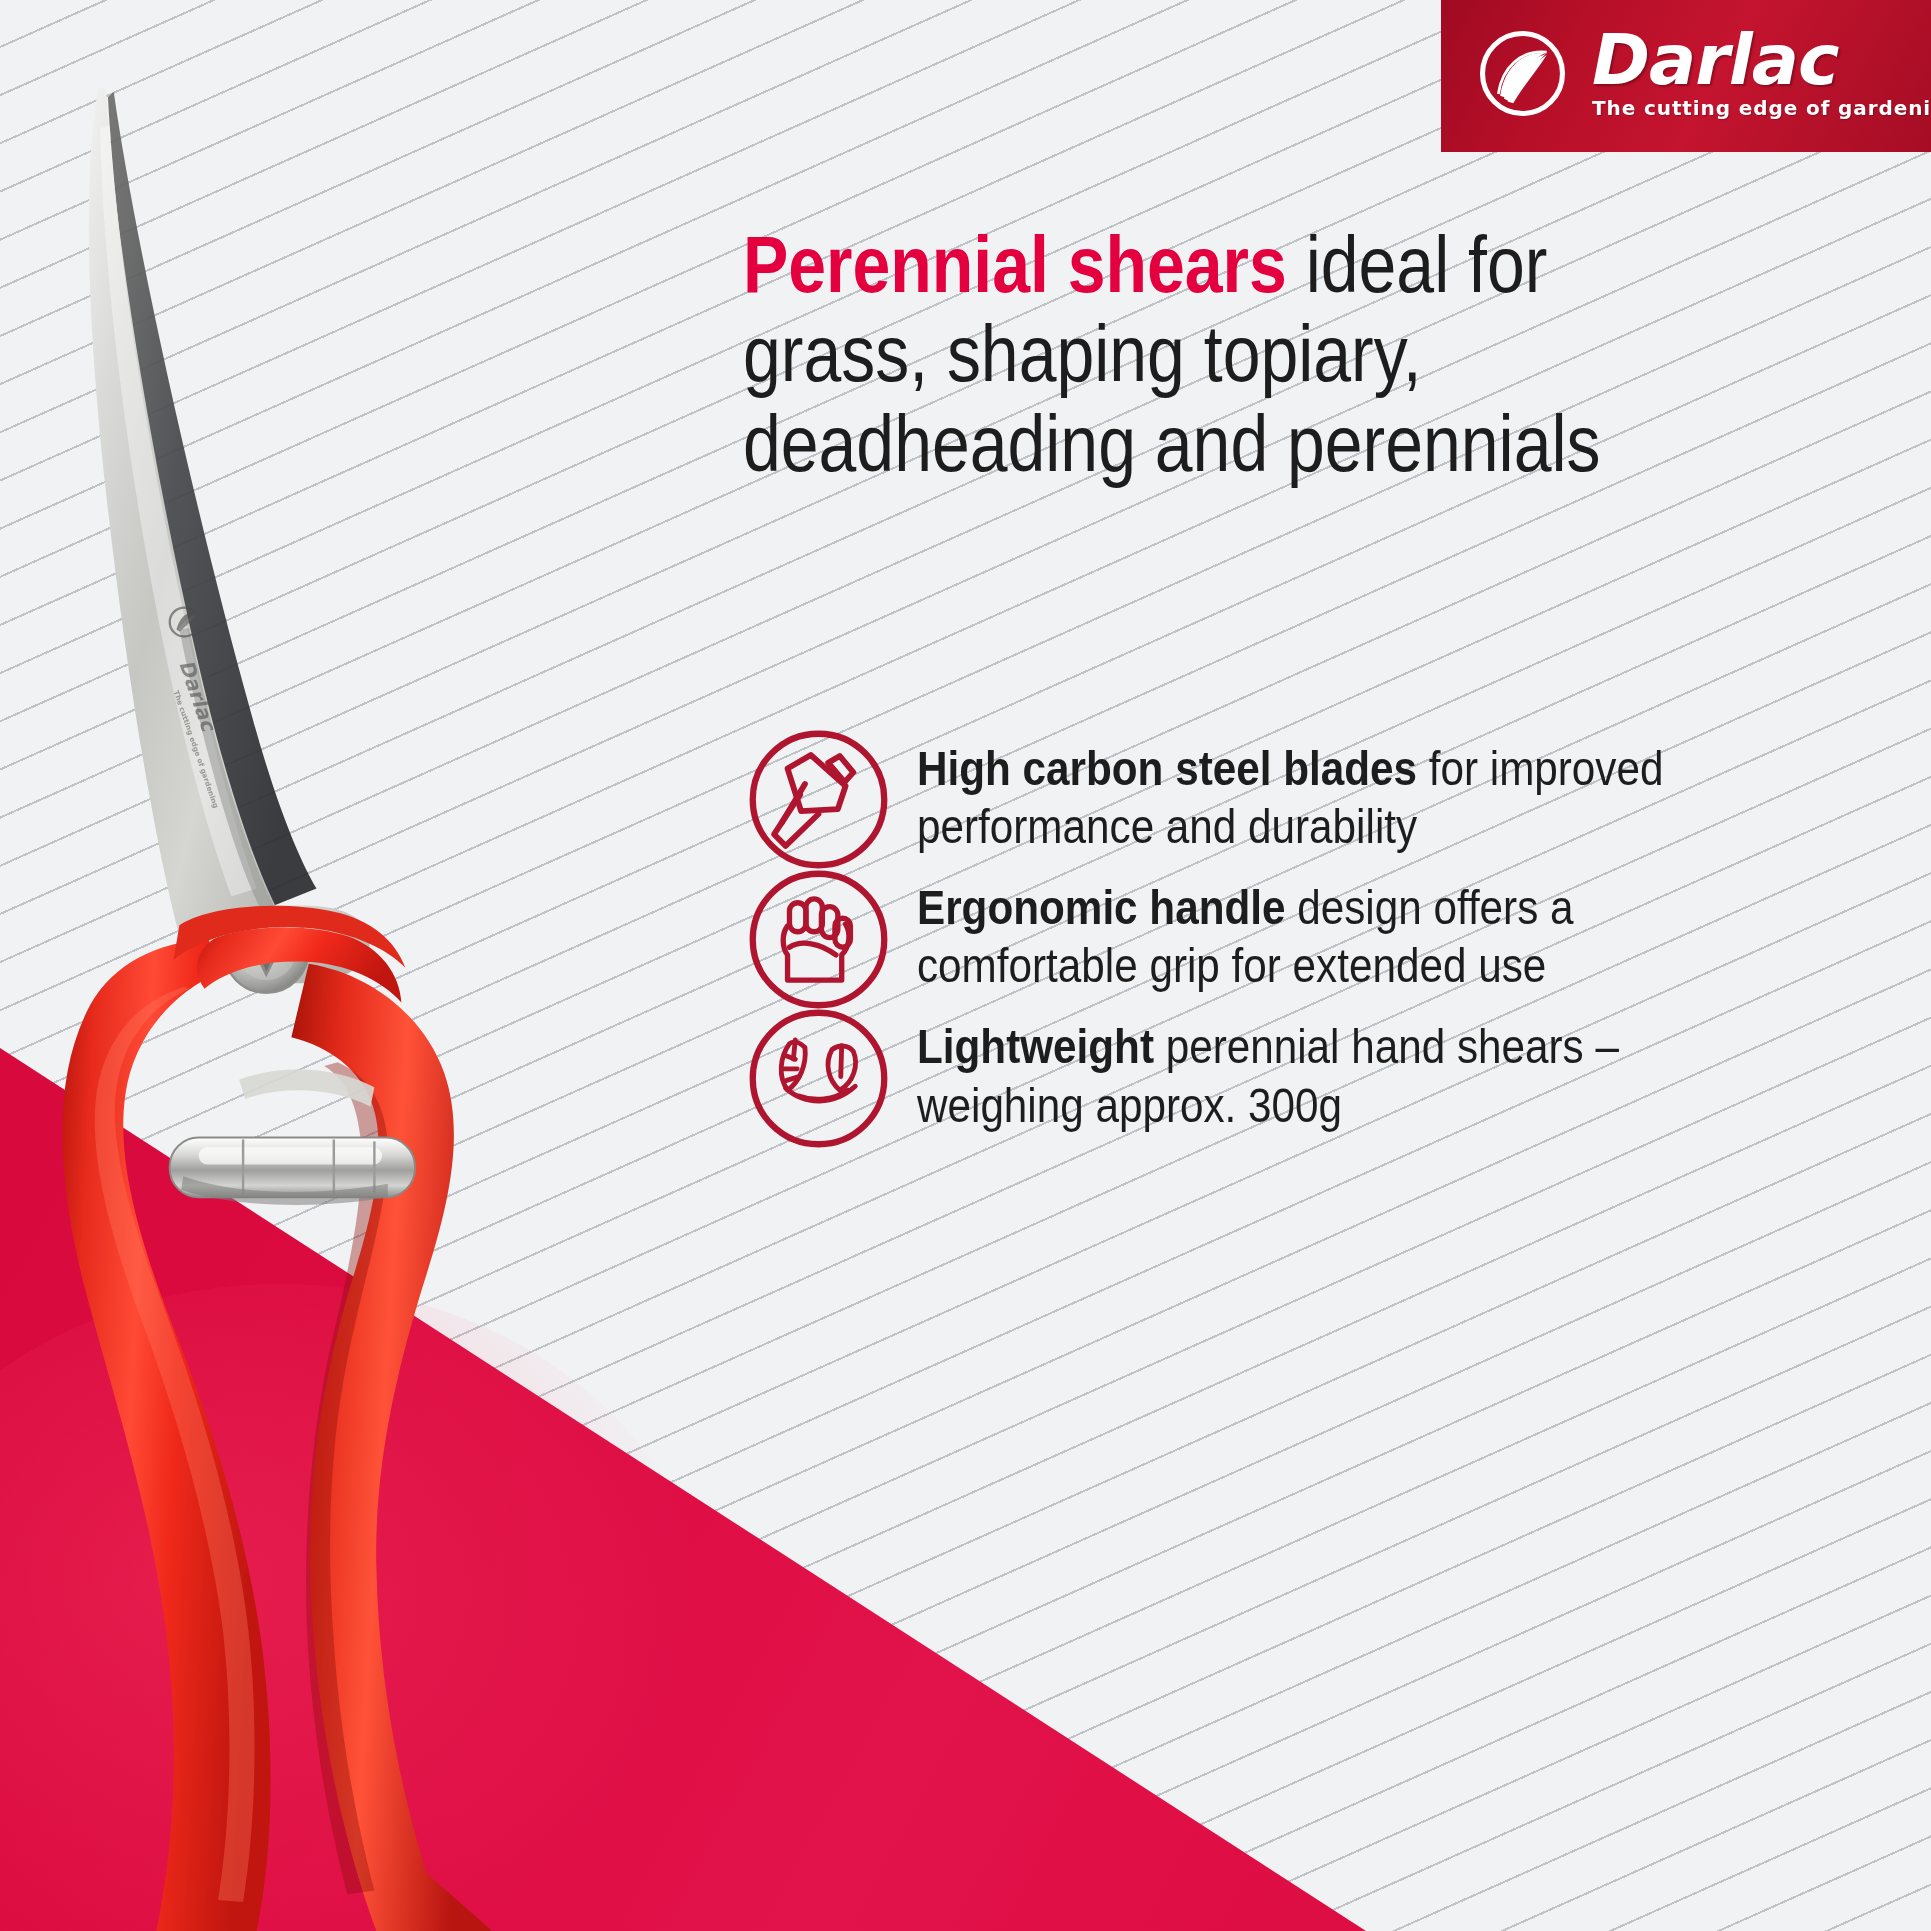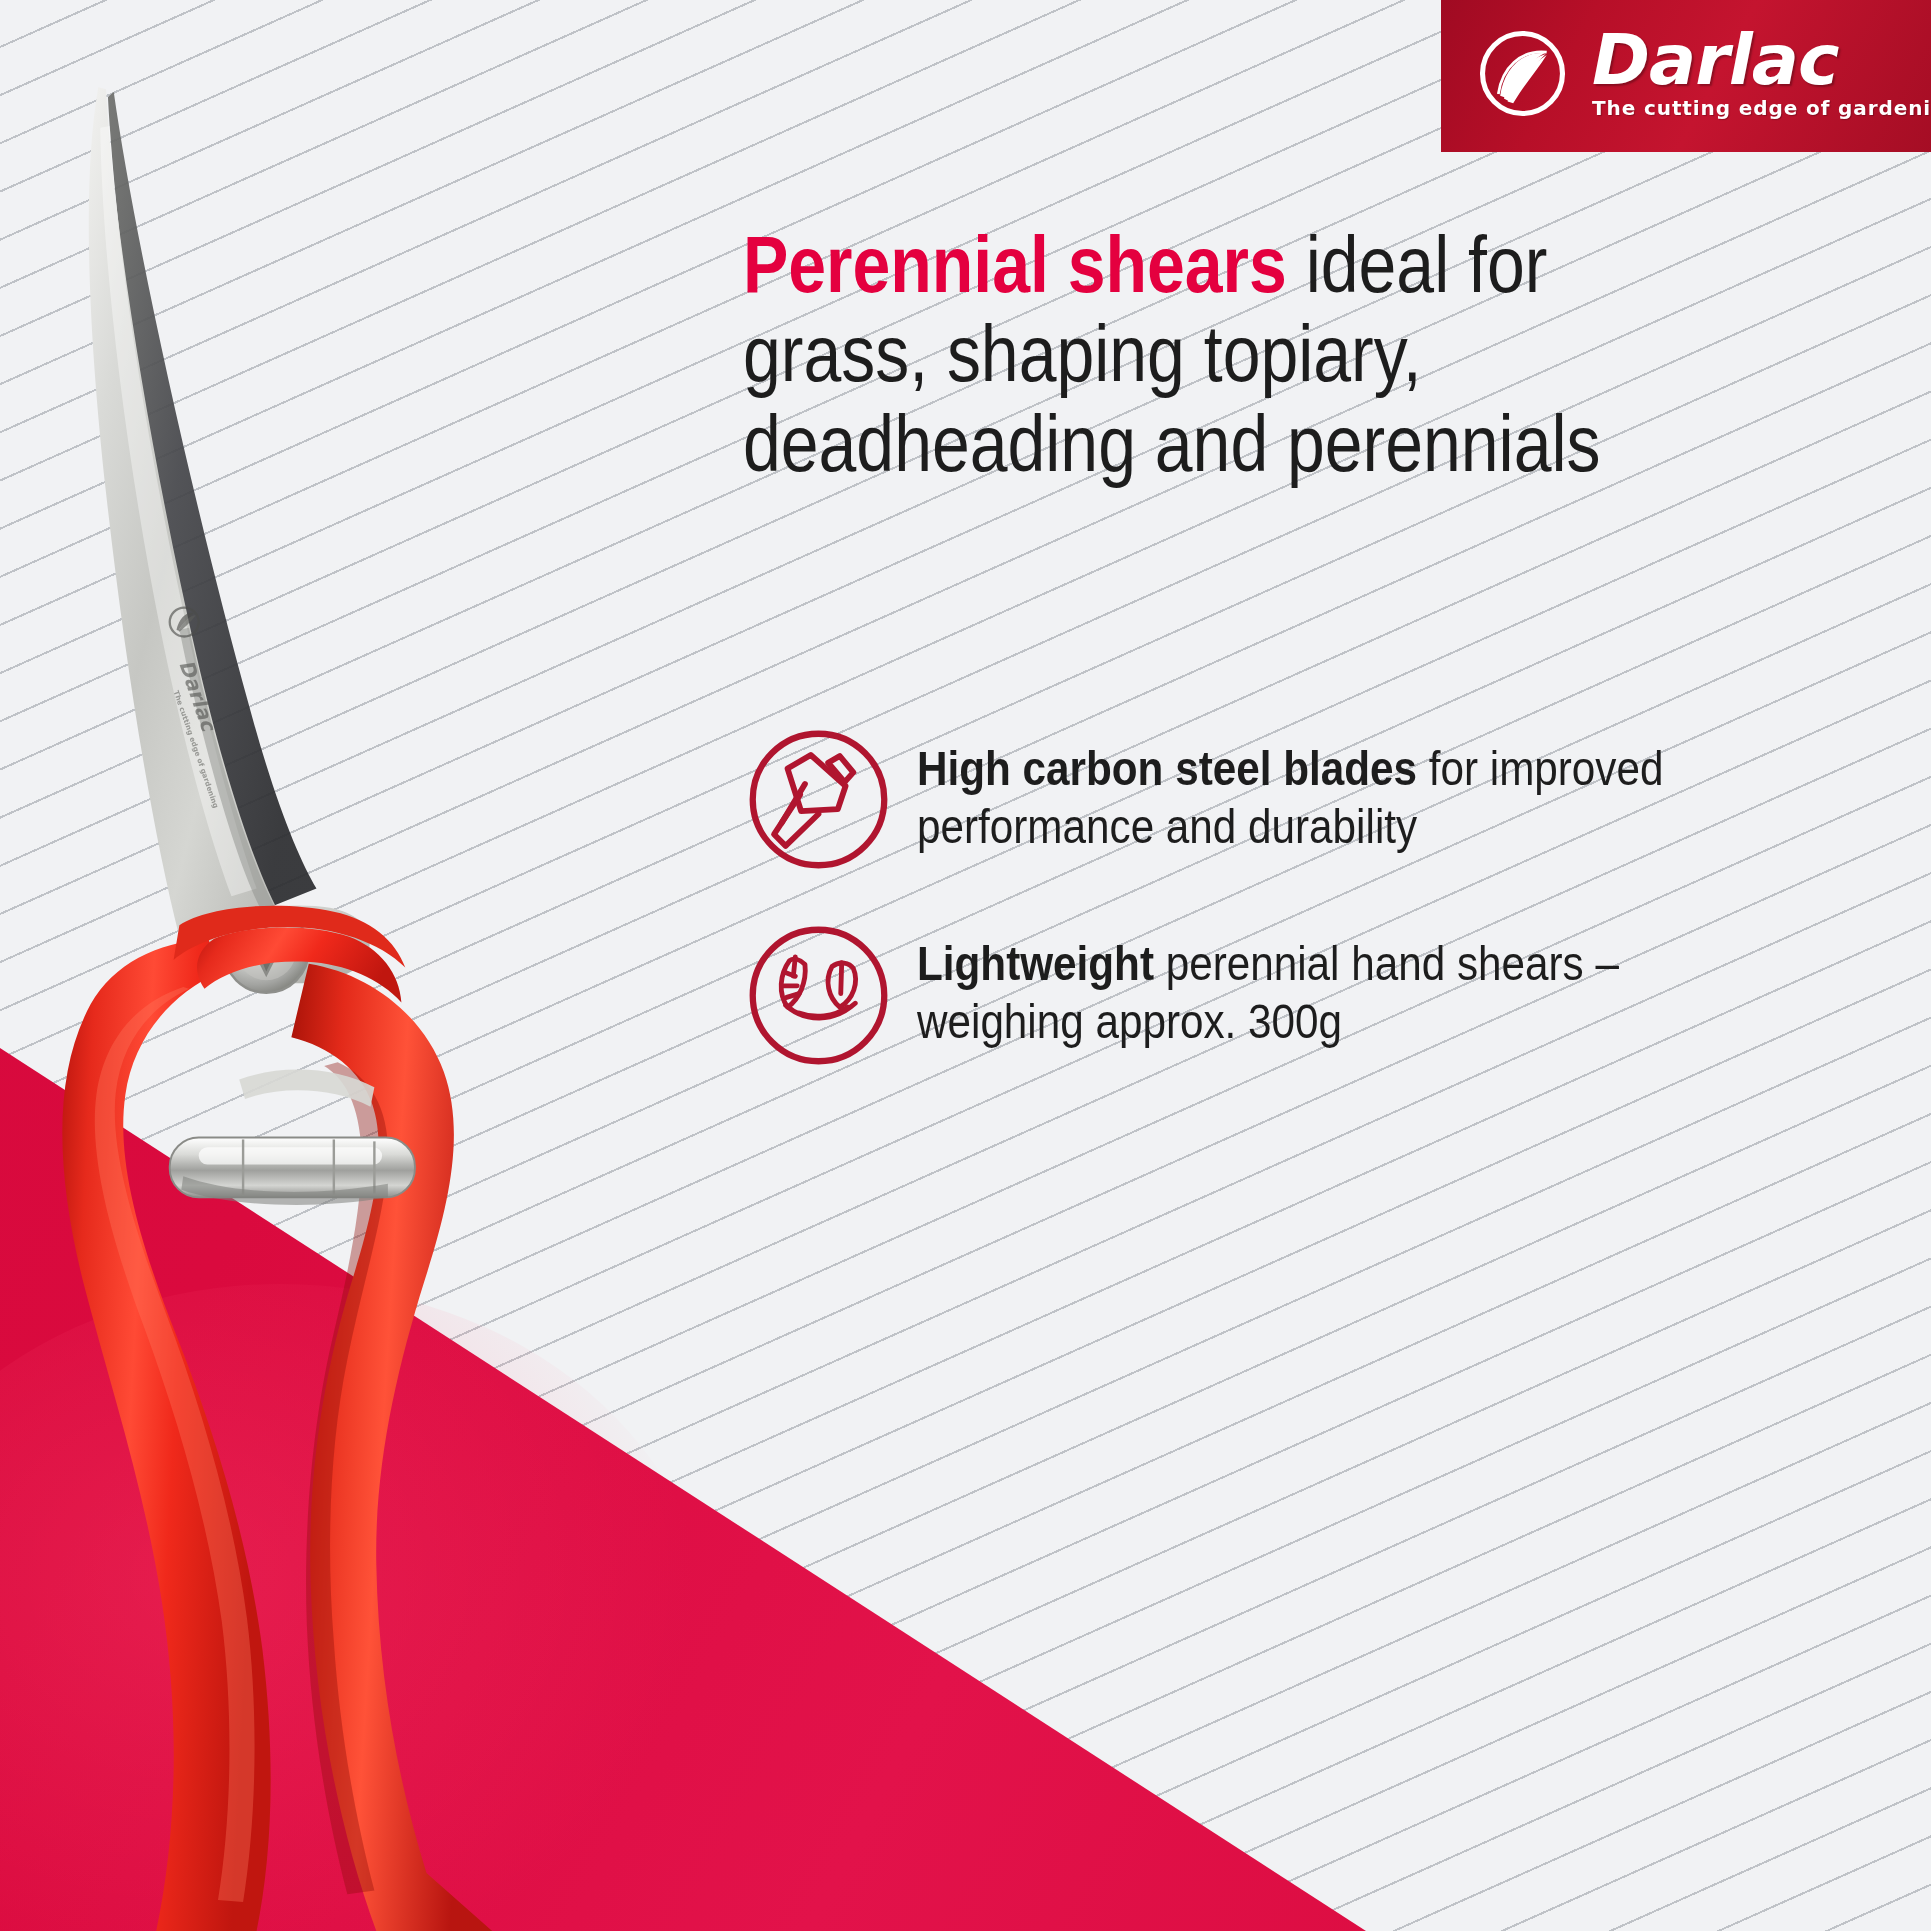--- a/index.html
+++ b/index.html
@@ -91,7 +91,7 @@
   .features {
     position:absolute; left:745px; top:734px; width:1168px;
     z-index:25;
-    display:flex; flex-direction:column; gap:56px;
+    display:flex; flex-direction:column; 
   }
   .feature { display:flex; align-items:flex-start; gap:25px; }
   .feat-icon {

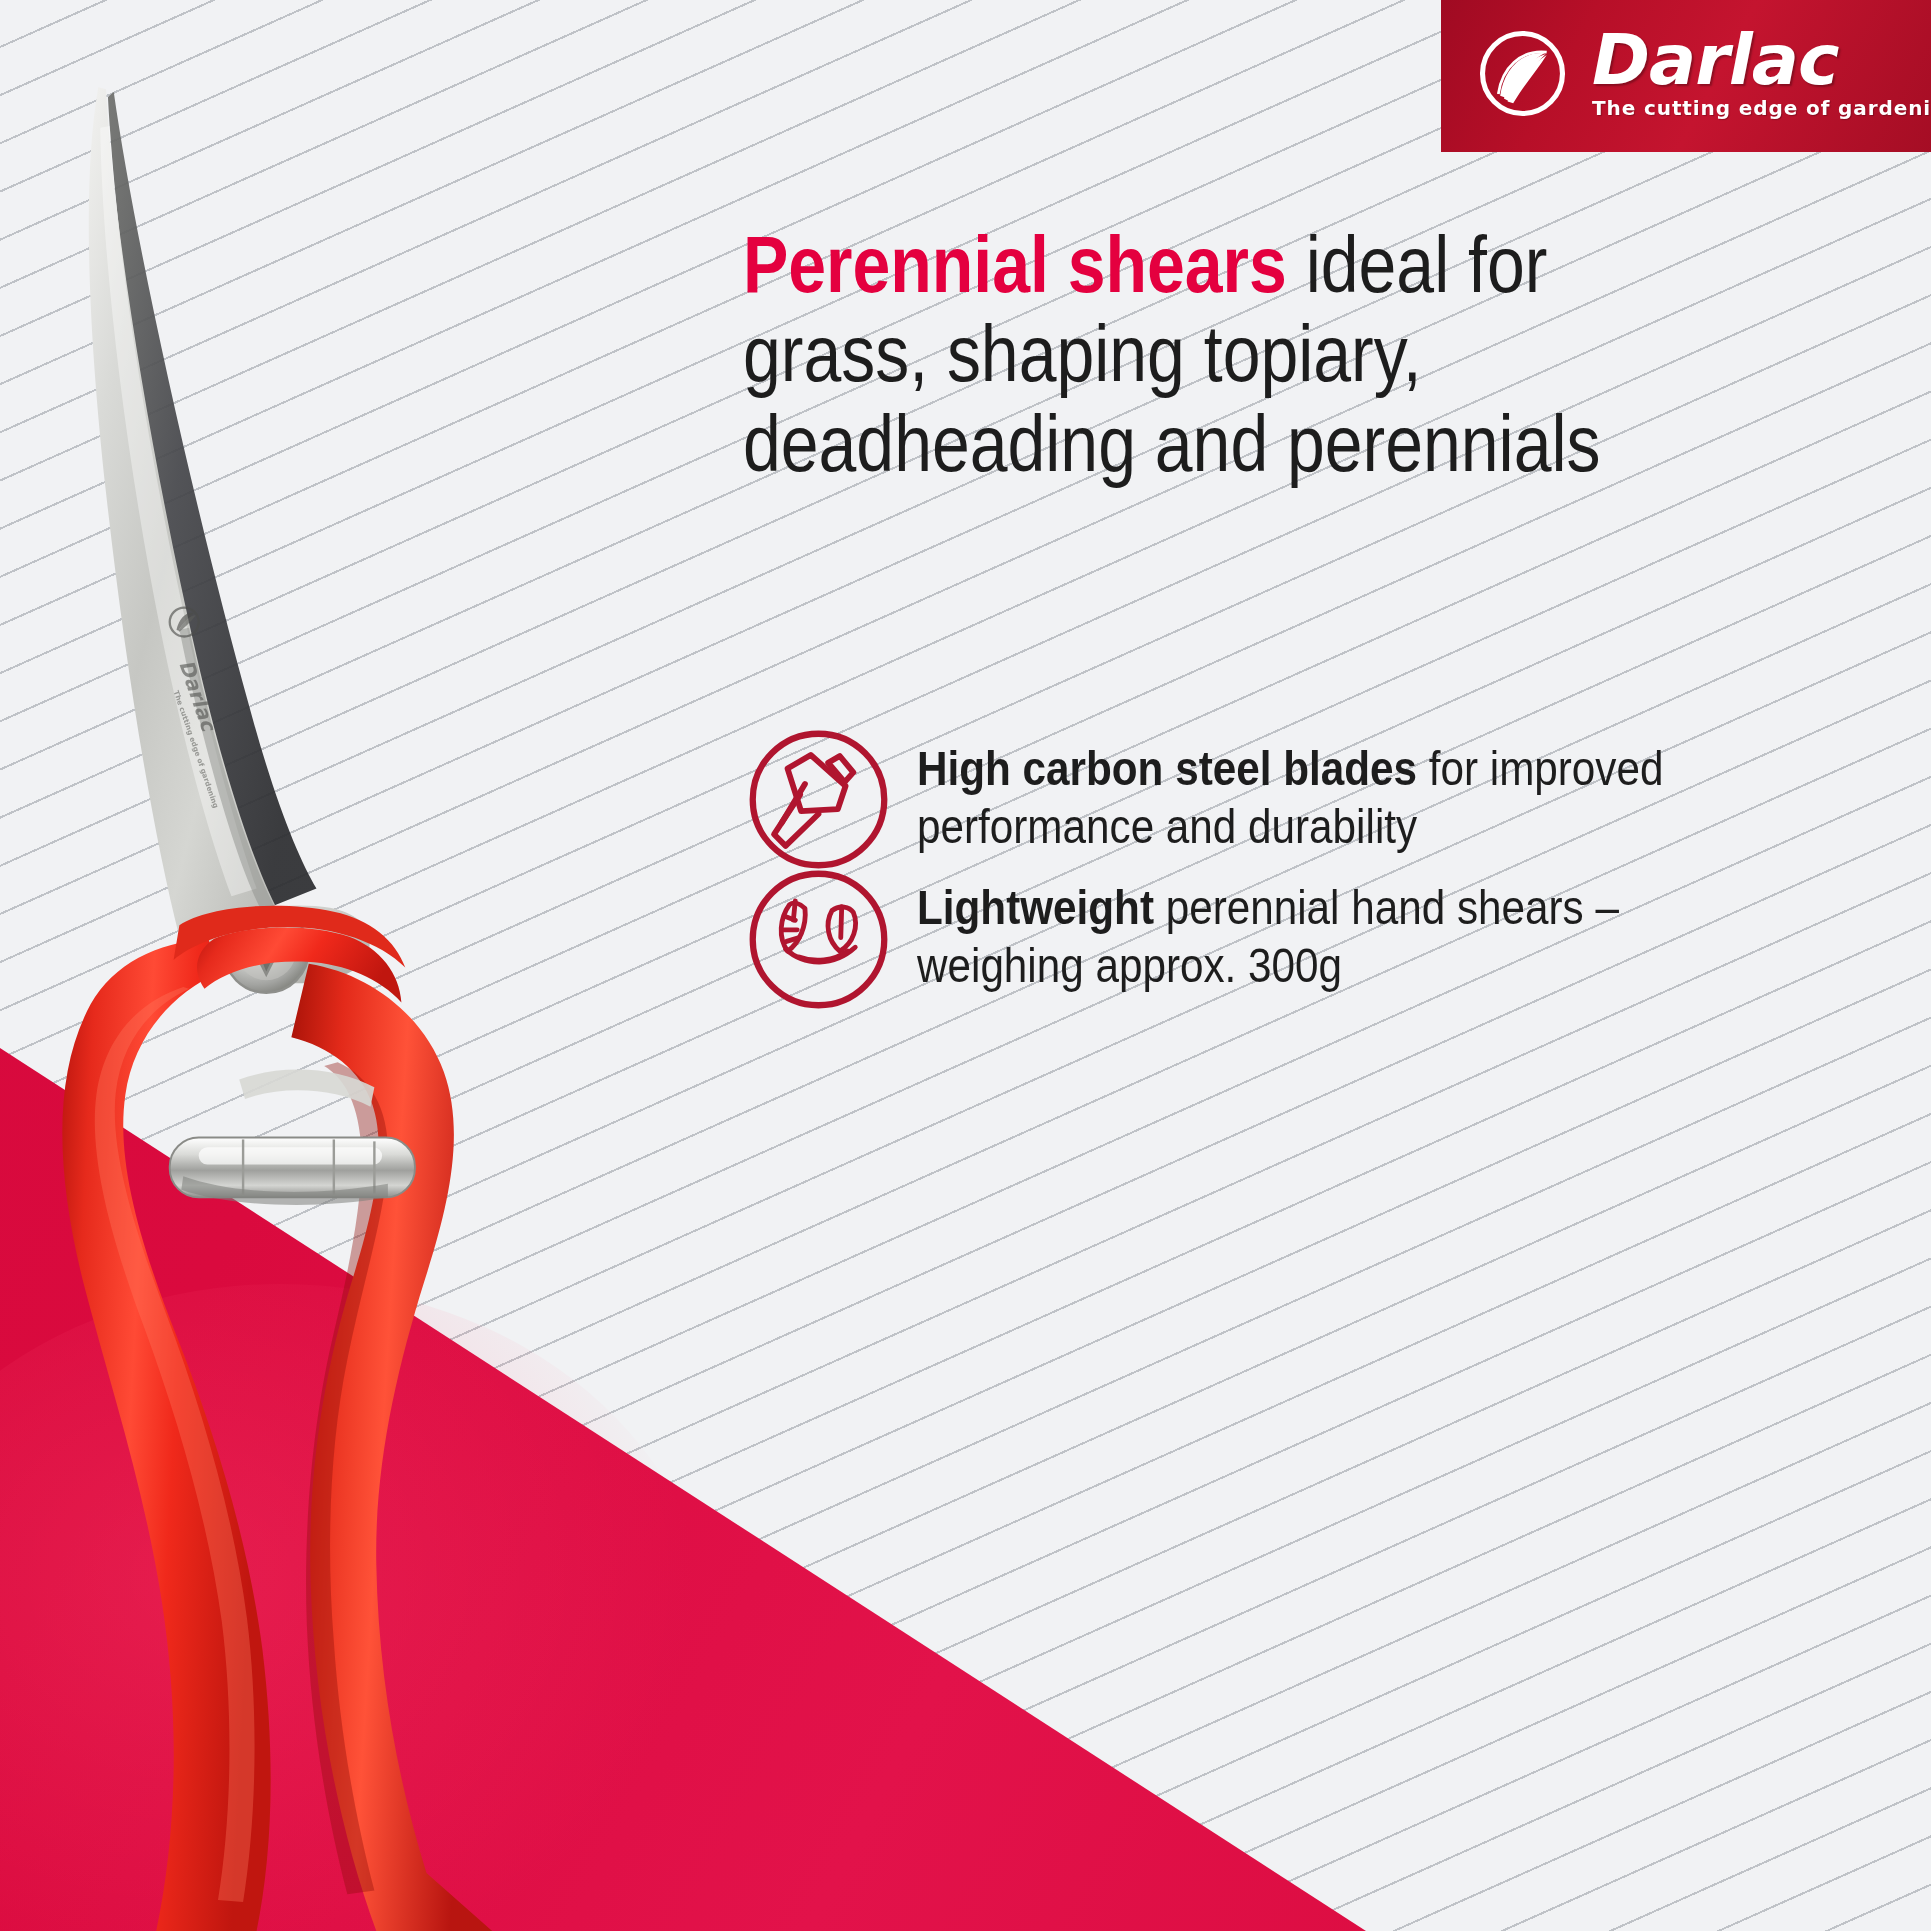--- a/index.html
+++ b/index.html
@@ -281,6 +281,28 @@
       </div>
     </div>
 
+    <div class="feature">
+      <div class="feat-icon">
+        <svg viewBox="0 0 152 152" width="147" height="147">
+          <circle cx="76" cy="76" r="68" fill="none" stroke="#b0152f" stroke-width="6.5"></circle>
+          <g fill="none" stroke="#b0152f" stroke-width="5.5" stroke-linejoin="round" stroke-linecap="round">
+
+            <path d="M44 62 C 38 70, 38 84, 44 92 L 44 118 L 100 118 L 100 92
+                     C 108 84, 110 70, 104 60"></path>
+
+            <rect x="46" y="38" width="17" height="30" rx="8.5"></rect>
+            <rect x="63" y="34" width="17" height="34" rx="8.5"></rect>
+            <rect x="79" y="42" width="17" height="32" rx="8.5"></rect>
+            <rect x="93" y="54" width="16" height="30" rx="8"></rect>
+
+            <path d="M46 84 C 58 76, 78 80, 94 92"></path>
+          </g>
+        </svg>
+      </div>
+      <div class="feat-text">
+        <span class="ft-bold">Ergonomic handle</span><span> design offers a comfortable grip for extended use</span>
+      </div>
+    </div>
 
     <div class="feature">
       <div class="feat-icon">

